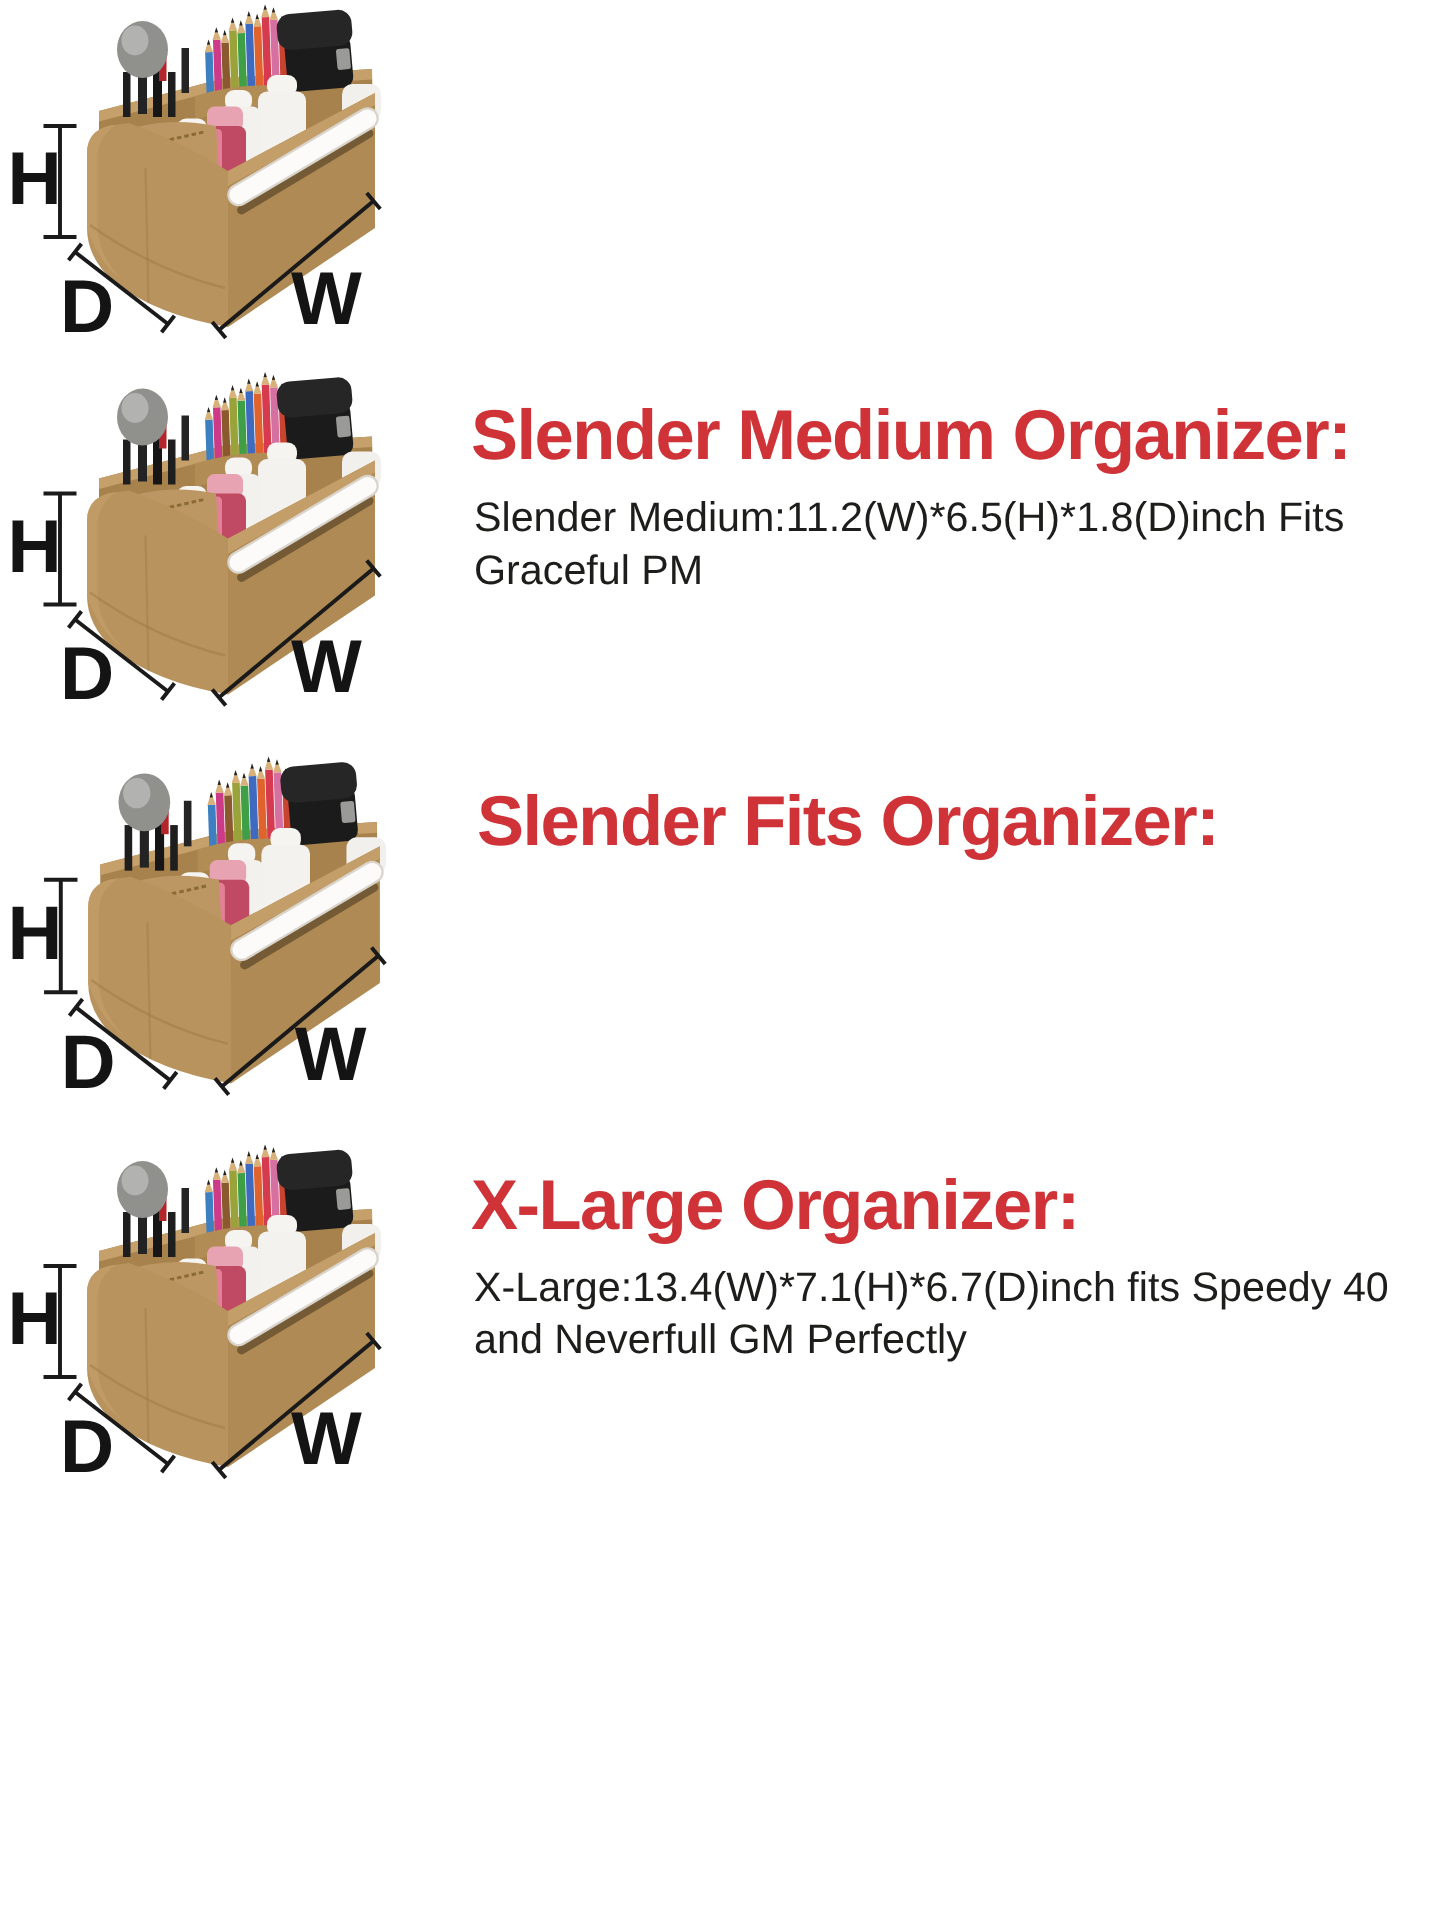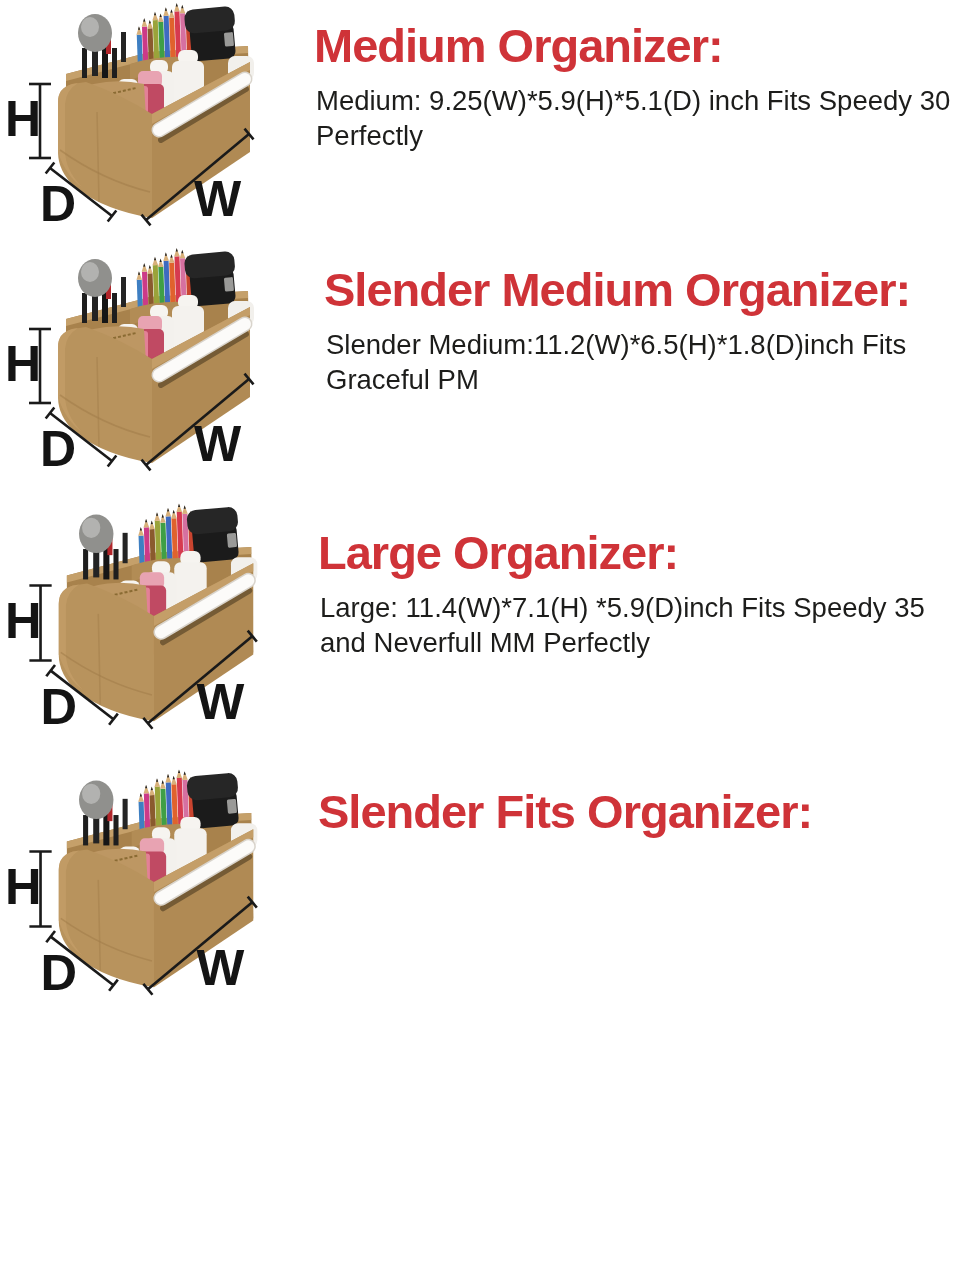--- a/index.html
+++ b/index.html
@@ -212,10 +212,6 @@
           <use href="#bag-organizer"></use>
         </svg>
     </div>
-    <div class="info">
-      <h2 class="heading">Medium Organizer:</h2>
-      <p class="desc">Medium: 9.25(W)*5.9(H)*5.1(D) inch Fits Speedy 30 Perfectly</p>
-    </div>
   </section>
 
   <section class="row r2">

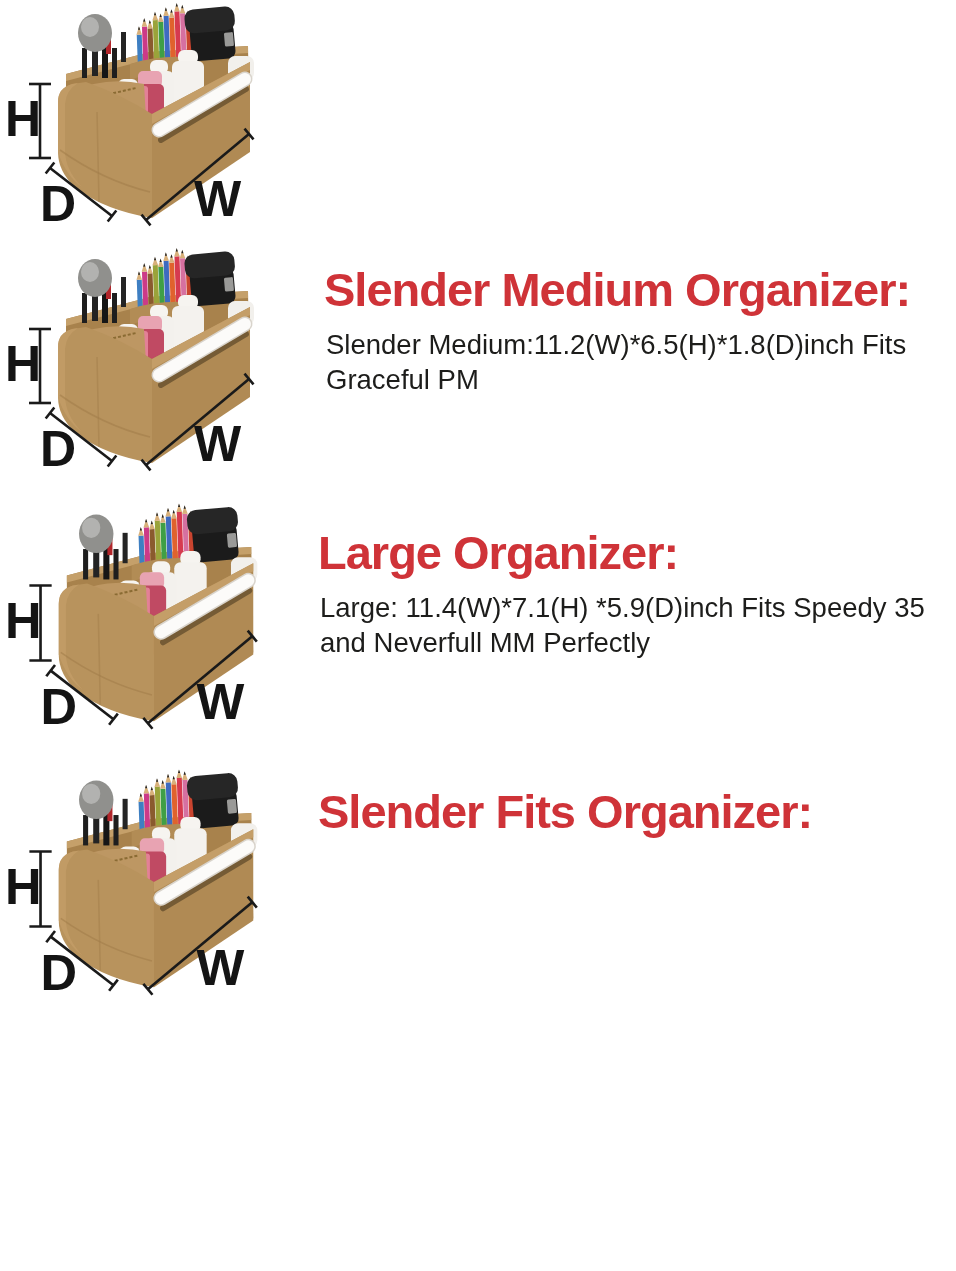--- a/index.html
+++ b/index.html
@@ -11,7 +11,7 @@
   .page { width: 956px; }
   .row { display: flex; align-items: flex-start; }
   .r1 { height: 240px; }
-  .r2 { height: 255px; gap: 10px; }
+  .r2 { height: 255px; }
   .r3 { height: 265px; }
   .r4 { height: 260px; }
   .r5 { height: 251px; }

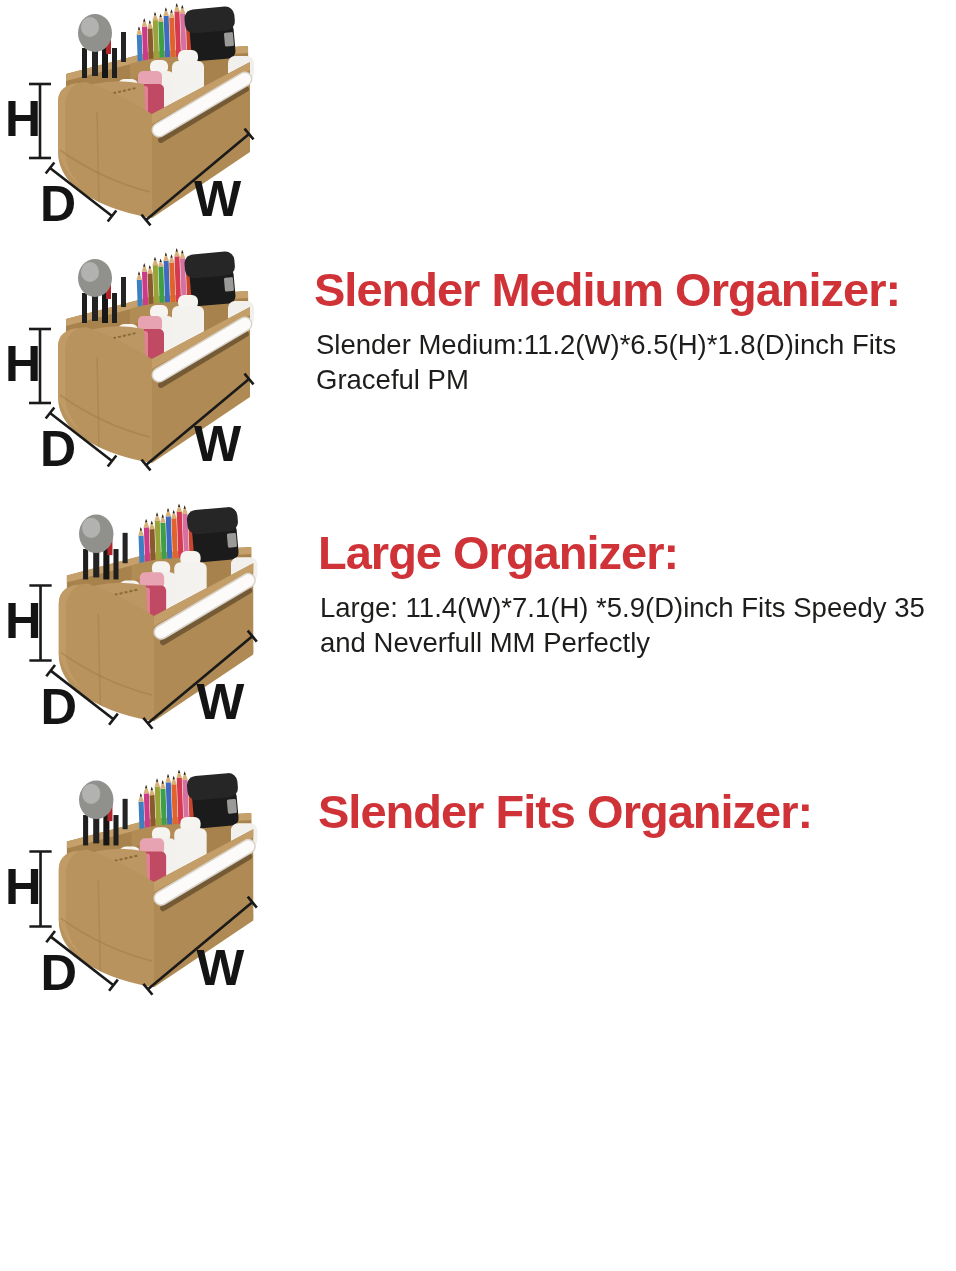--- a/index.html
+++ b/index.html
@@ -226,17 +226,6 @@
     </div>
   </section>
 
-  <section class="row r3">
-    <div class="photo">
-      <svg viewBox="0 0 306 242">
-          <use href="#bag-organizer"></use>
-        </svg>
-    </div>
-    <div class="info">
-      <h2 class="heading">Large Organizer:</h2>
-      <p class="desc">Large: 11.4(W)*7.1(H) *5.9(D)inch Fits Speedy 35 and Neverfull MM Perfectly</p>
-    </div>
-  </section>
 
   <section class="row r4">
     <div class="photo">

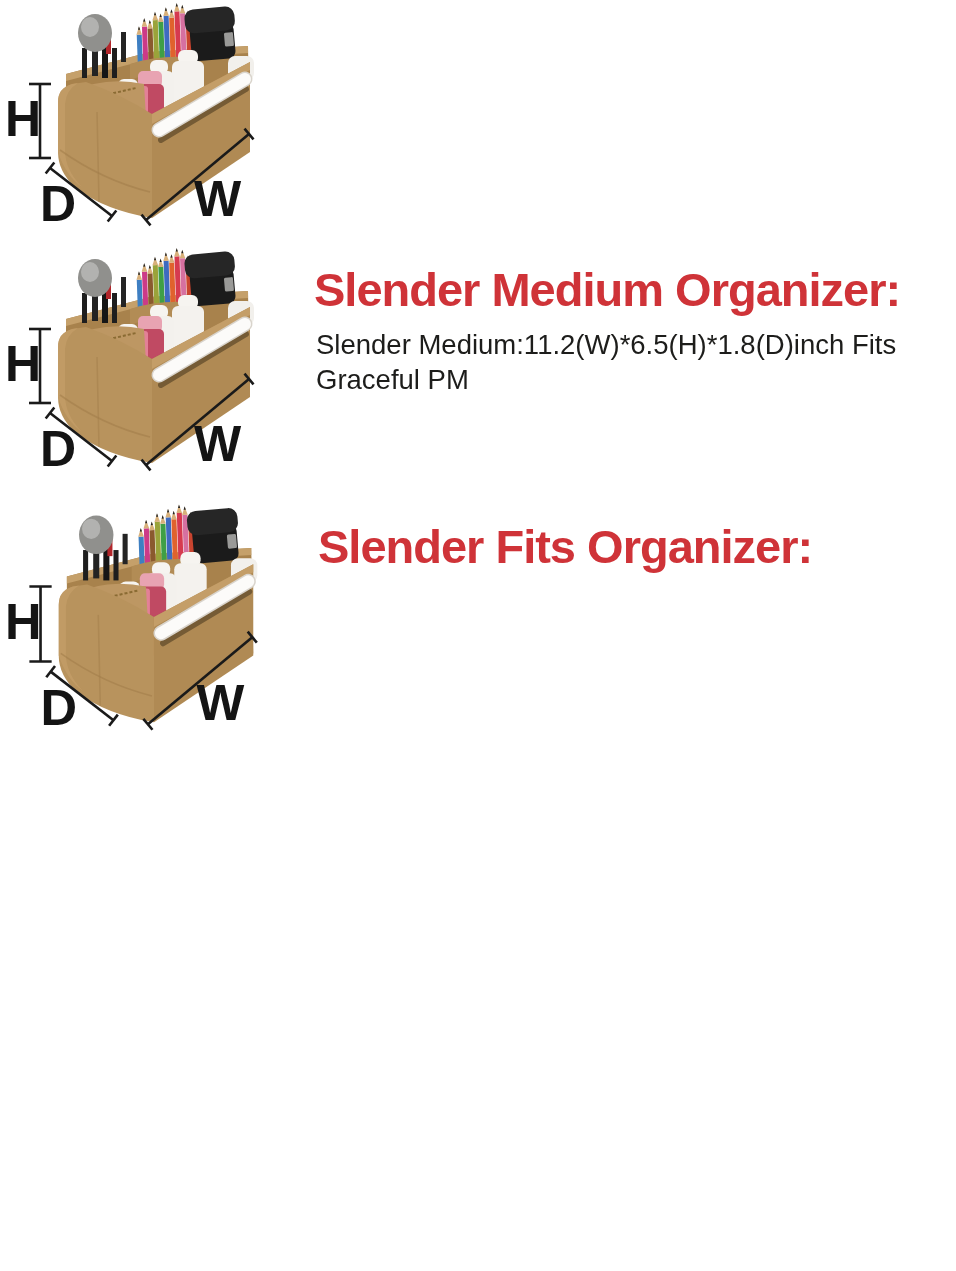--- a/index.html
+++ b/index.html
@@ -238,6 +238,17 @@
     </div>
   </section>
 
+  <section class="row r5">
+    <div class="photo">
+      <svg viewBox="0 0 306 242">
+          <use href="#bag-organizer"></use>
+        </svg>
+    </div>
+    <div class="info">
+      <h2 class="heading">X-Large Organizer:</h2>
+      <p class="desc">X-Large:13.4(W)*7.1(H)*6.7(D)inch fits Speedy 40 and Neverfull GM Perfectly</p>
+    </div>
+  </section>
 
 </div>
 

